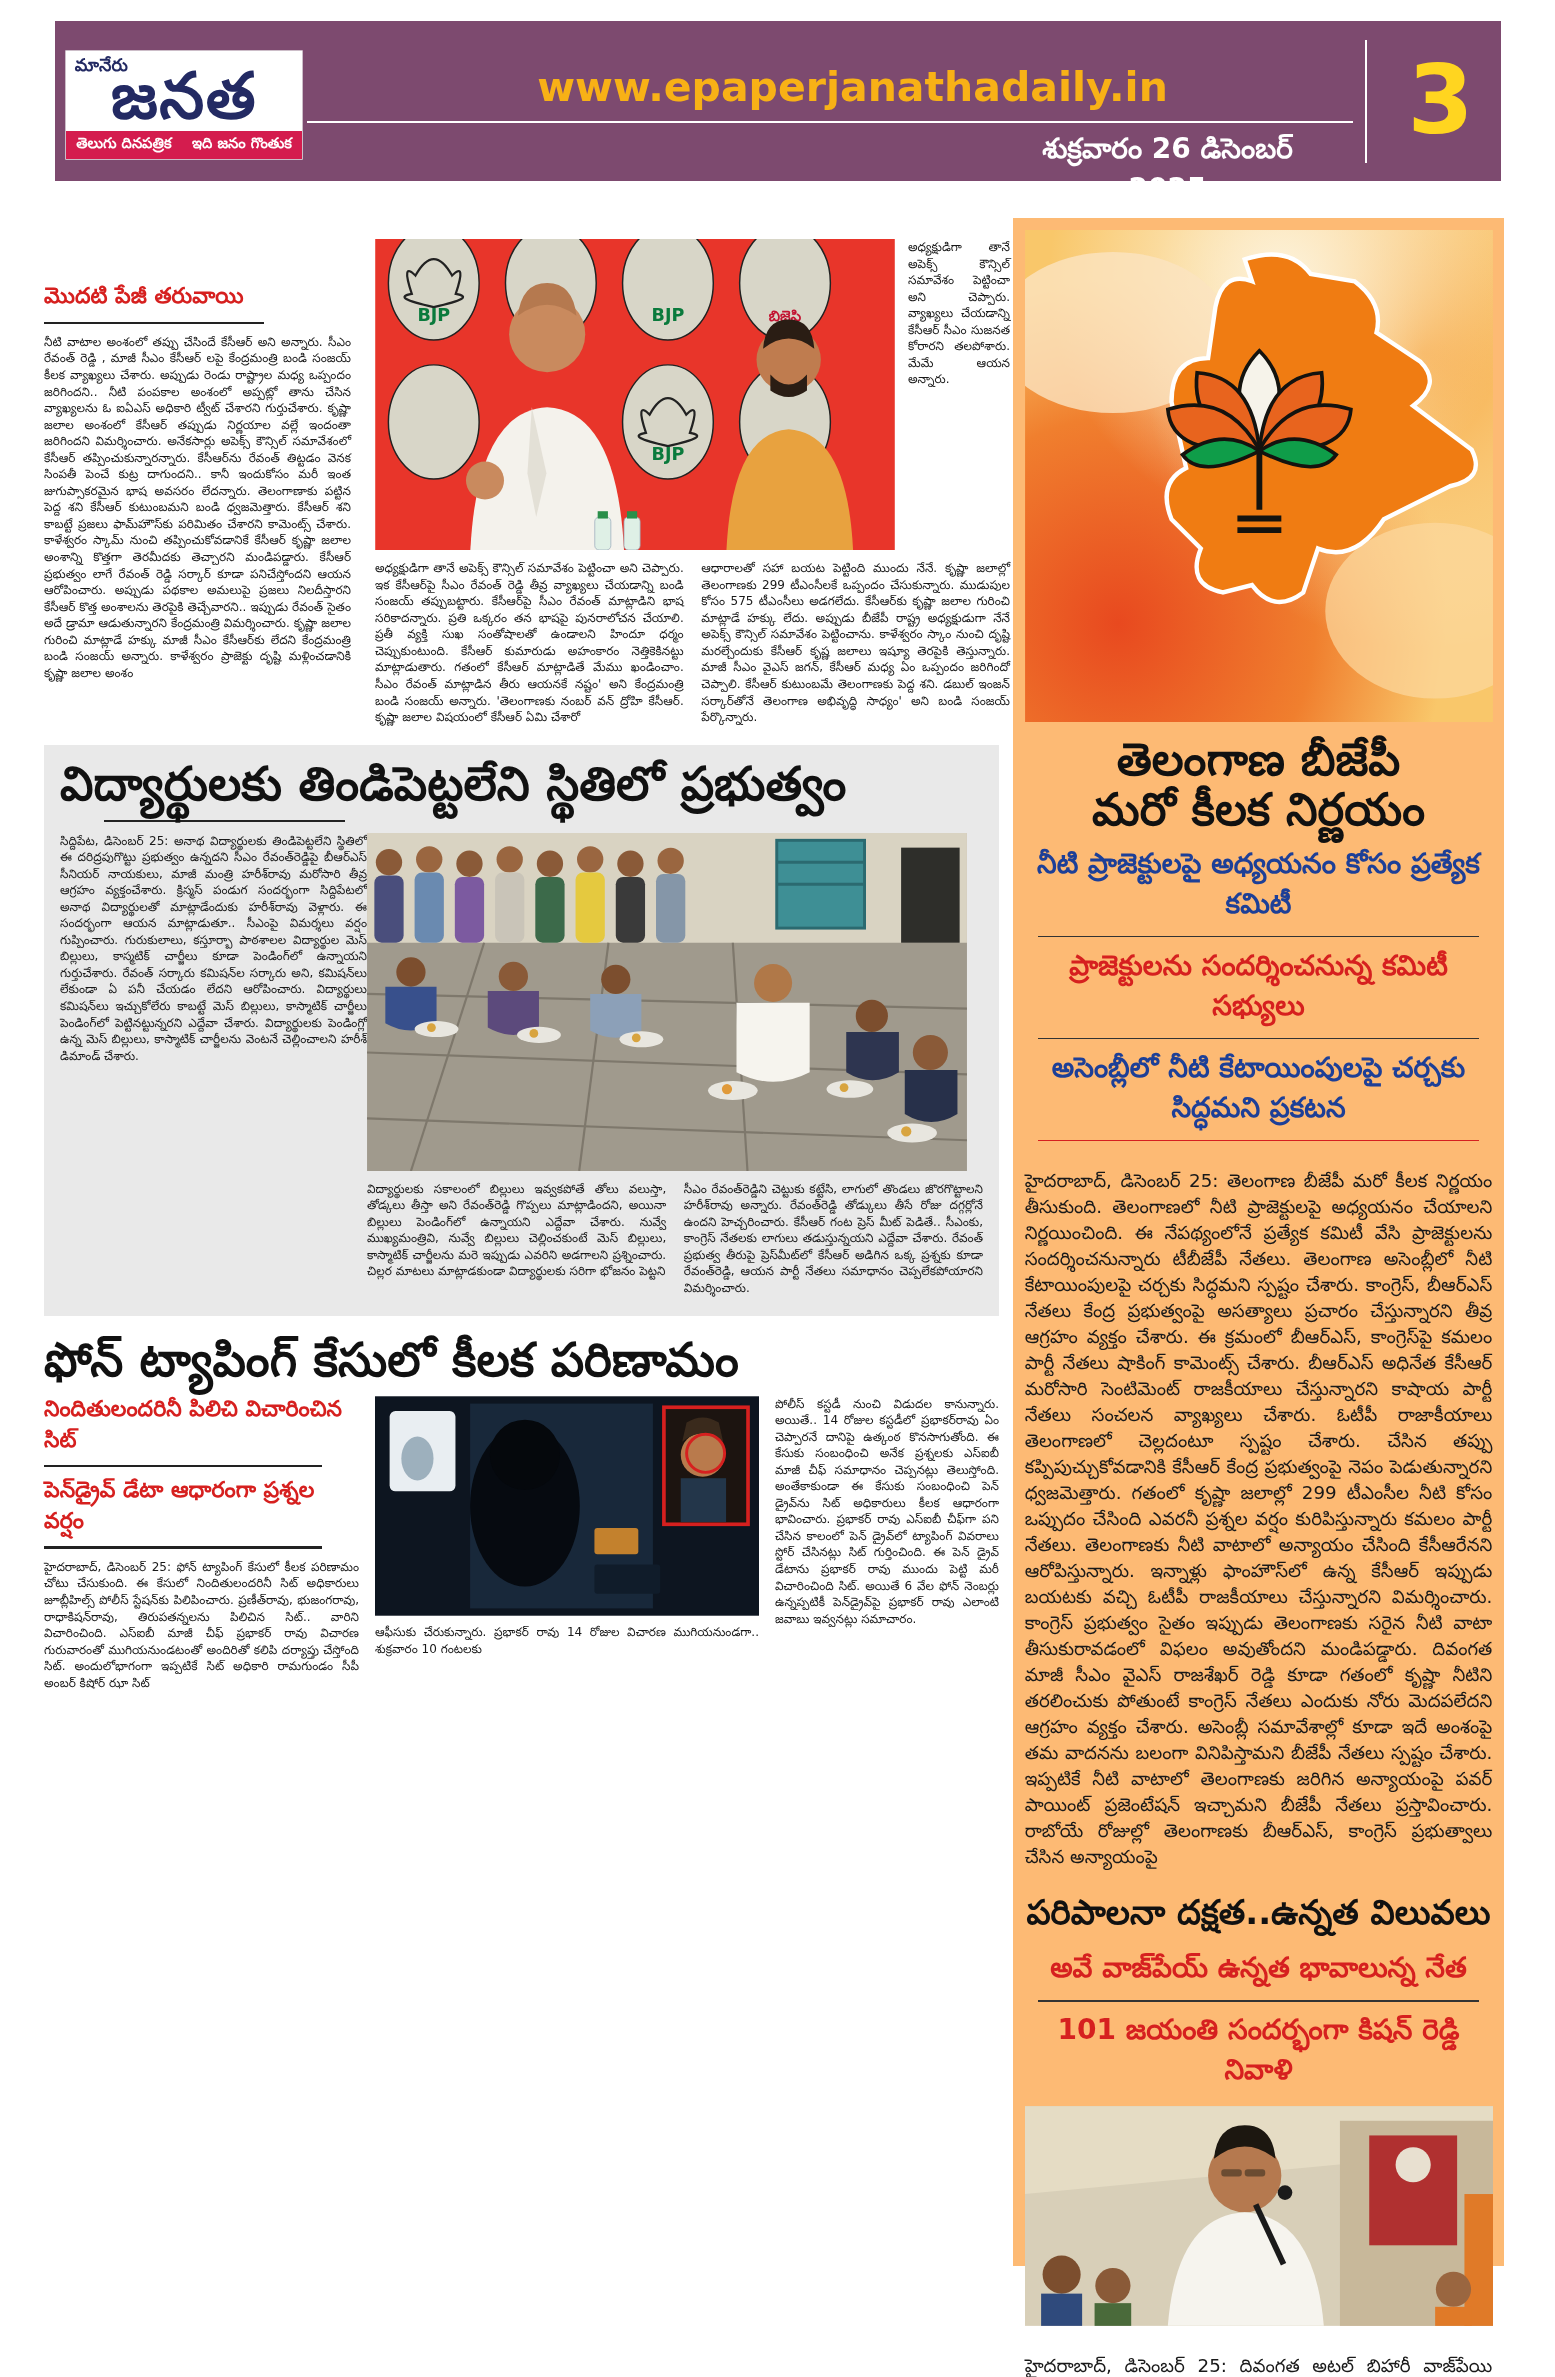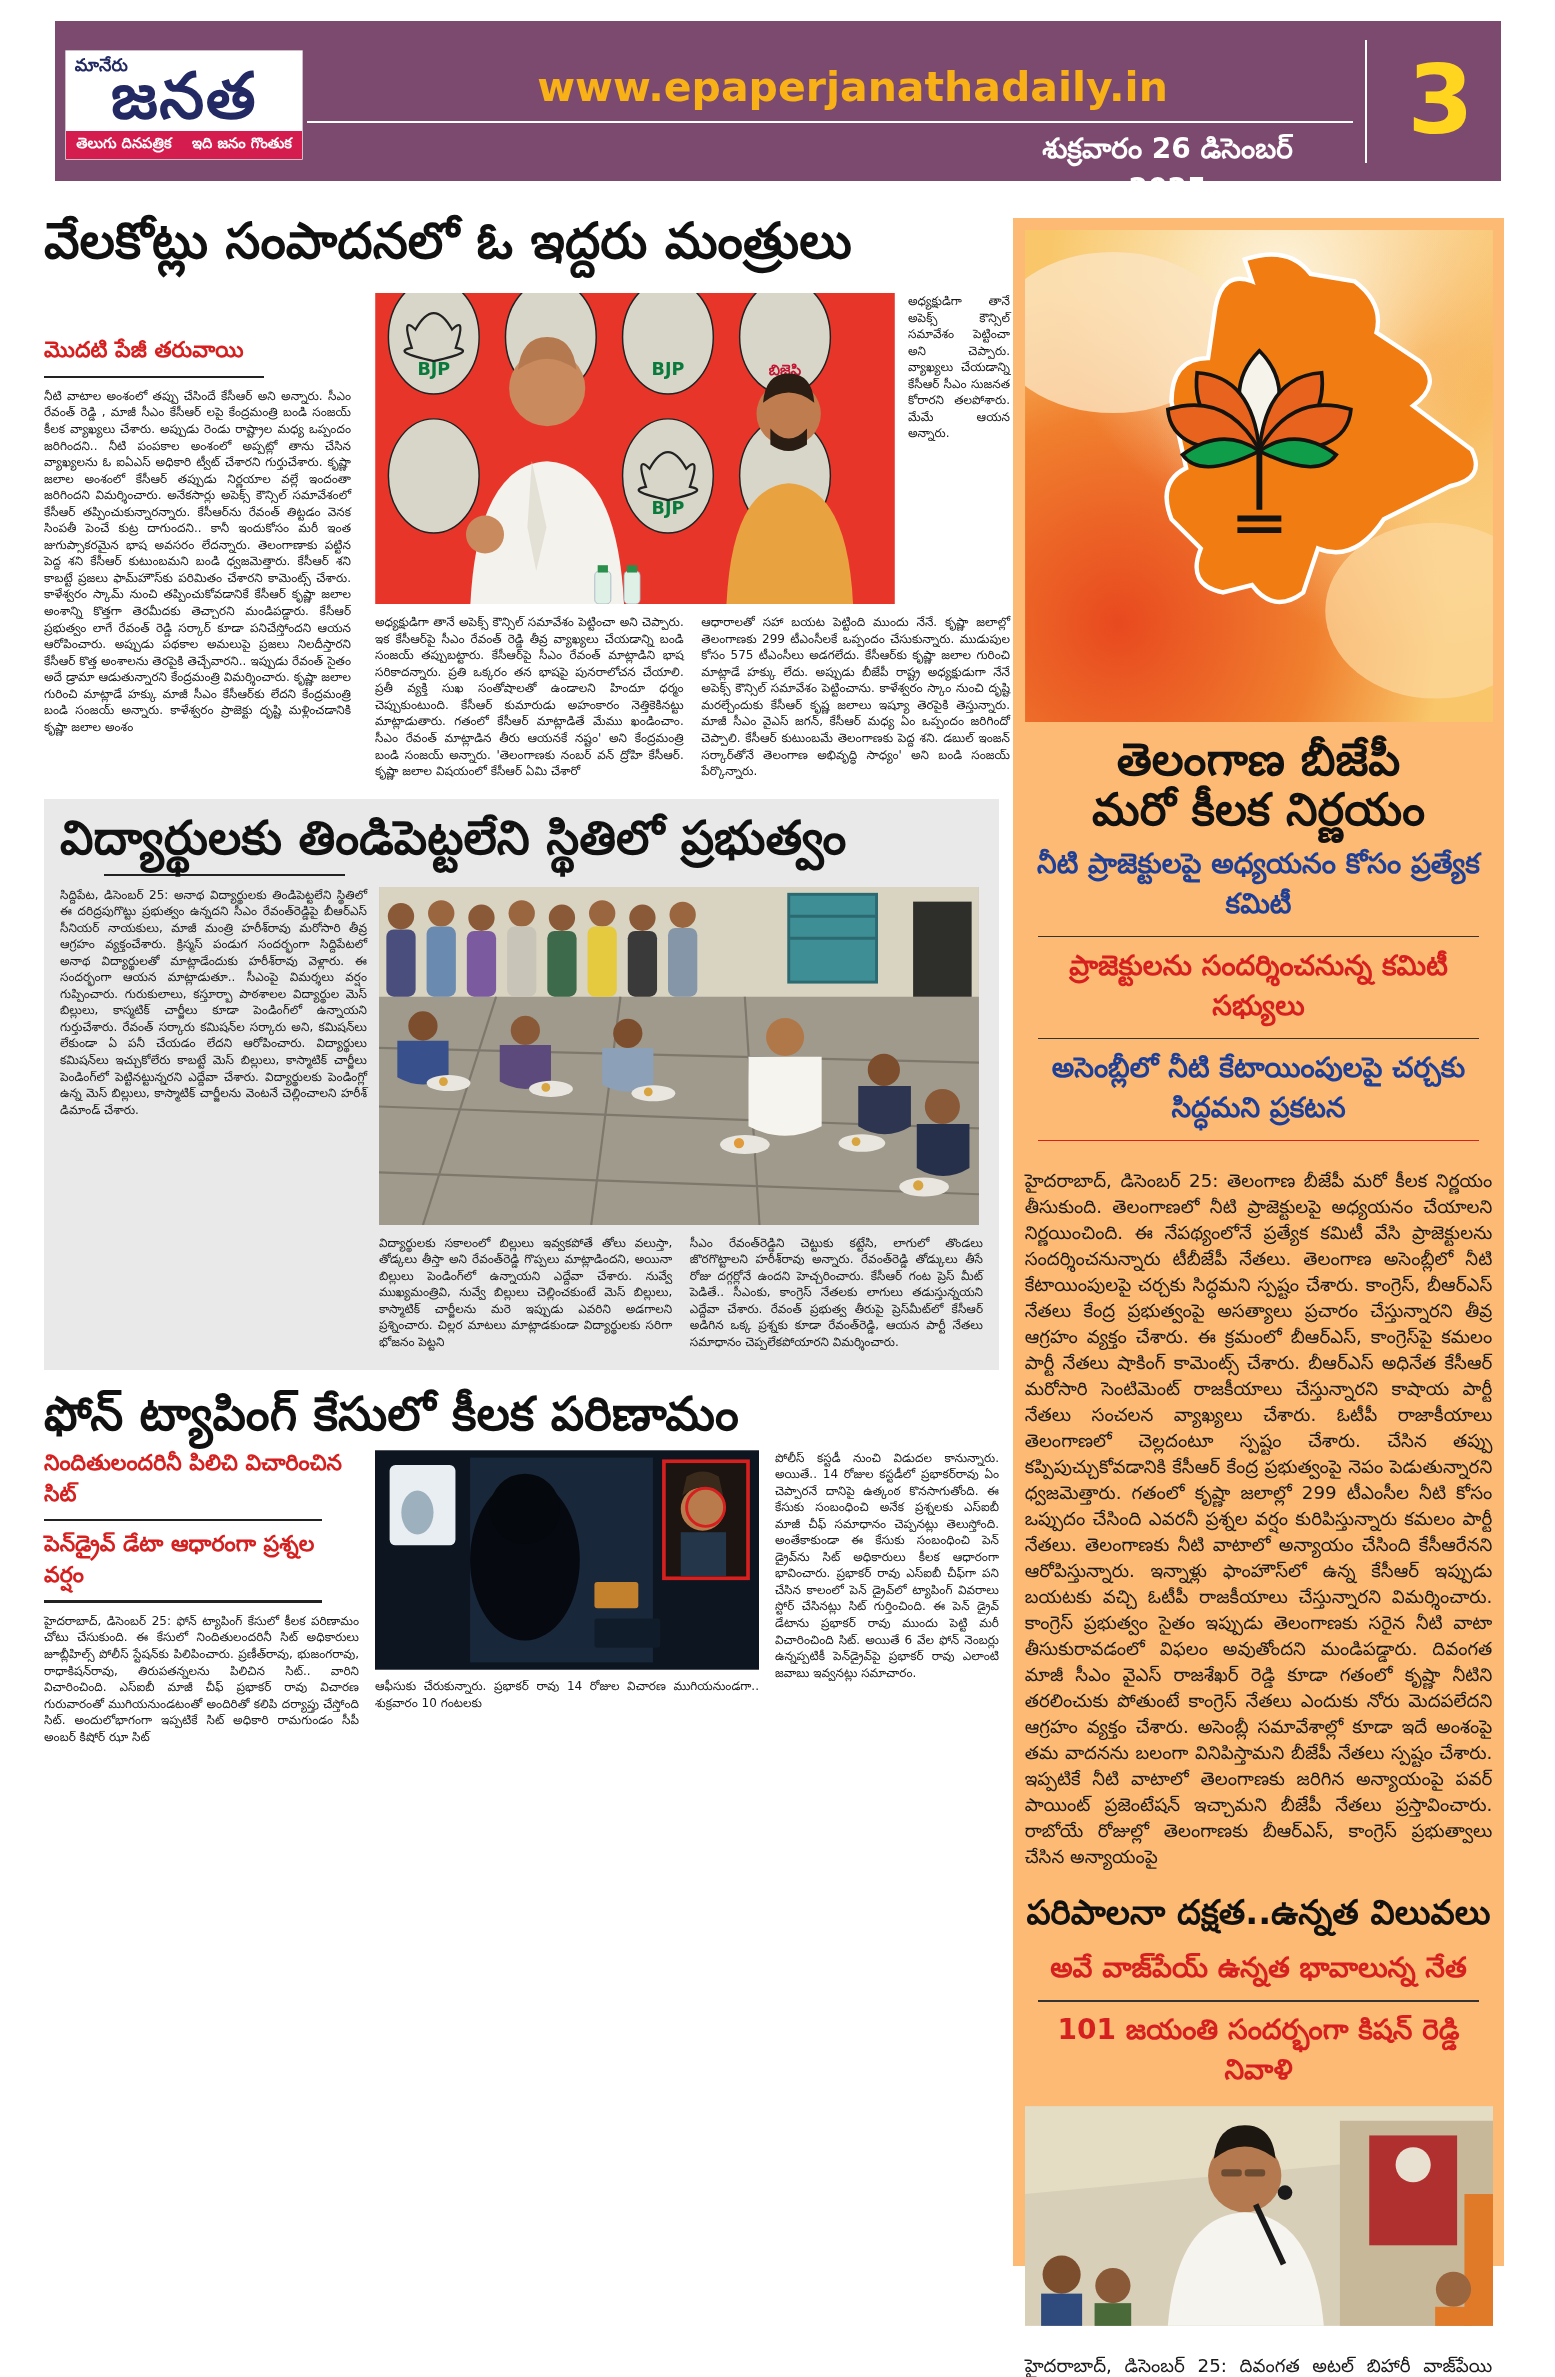--- a/index.html
+++ b/index.html
@@ -80,7 +80,6 @@
   <div class="main">
 
     <div>
-      <div class="h1 a1-head">వేలకోట్లు సంపాదనలో ఓ ఇద్దరు మంత్రులు</div>
       <div class="a1-grid">
         <div class="a1-c1">
           <div class="kicker">మొదటి పేజీ తరువాయి</div>

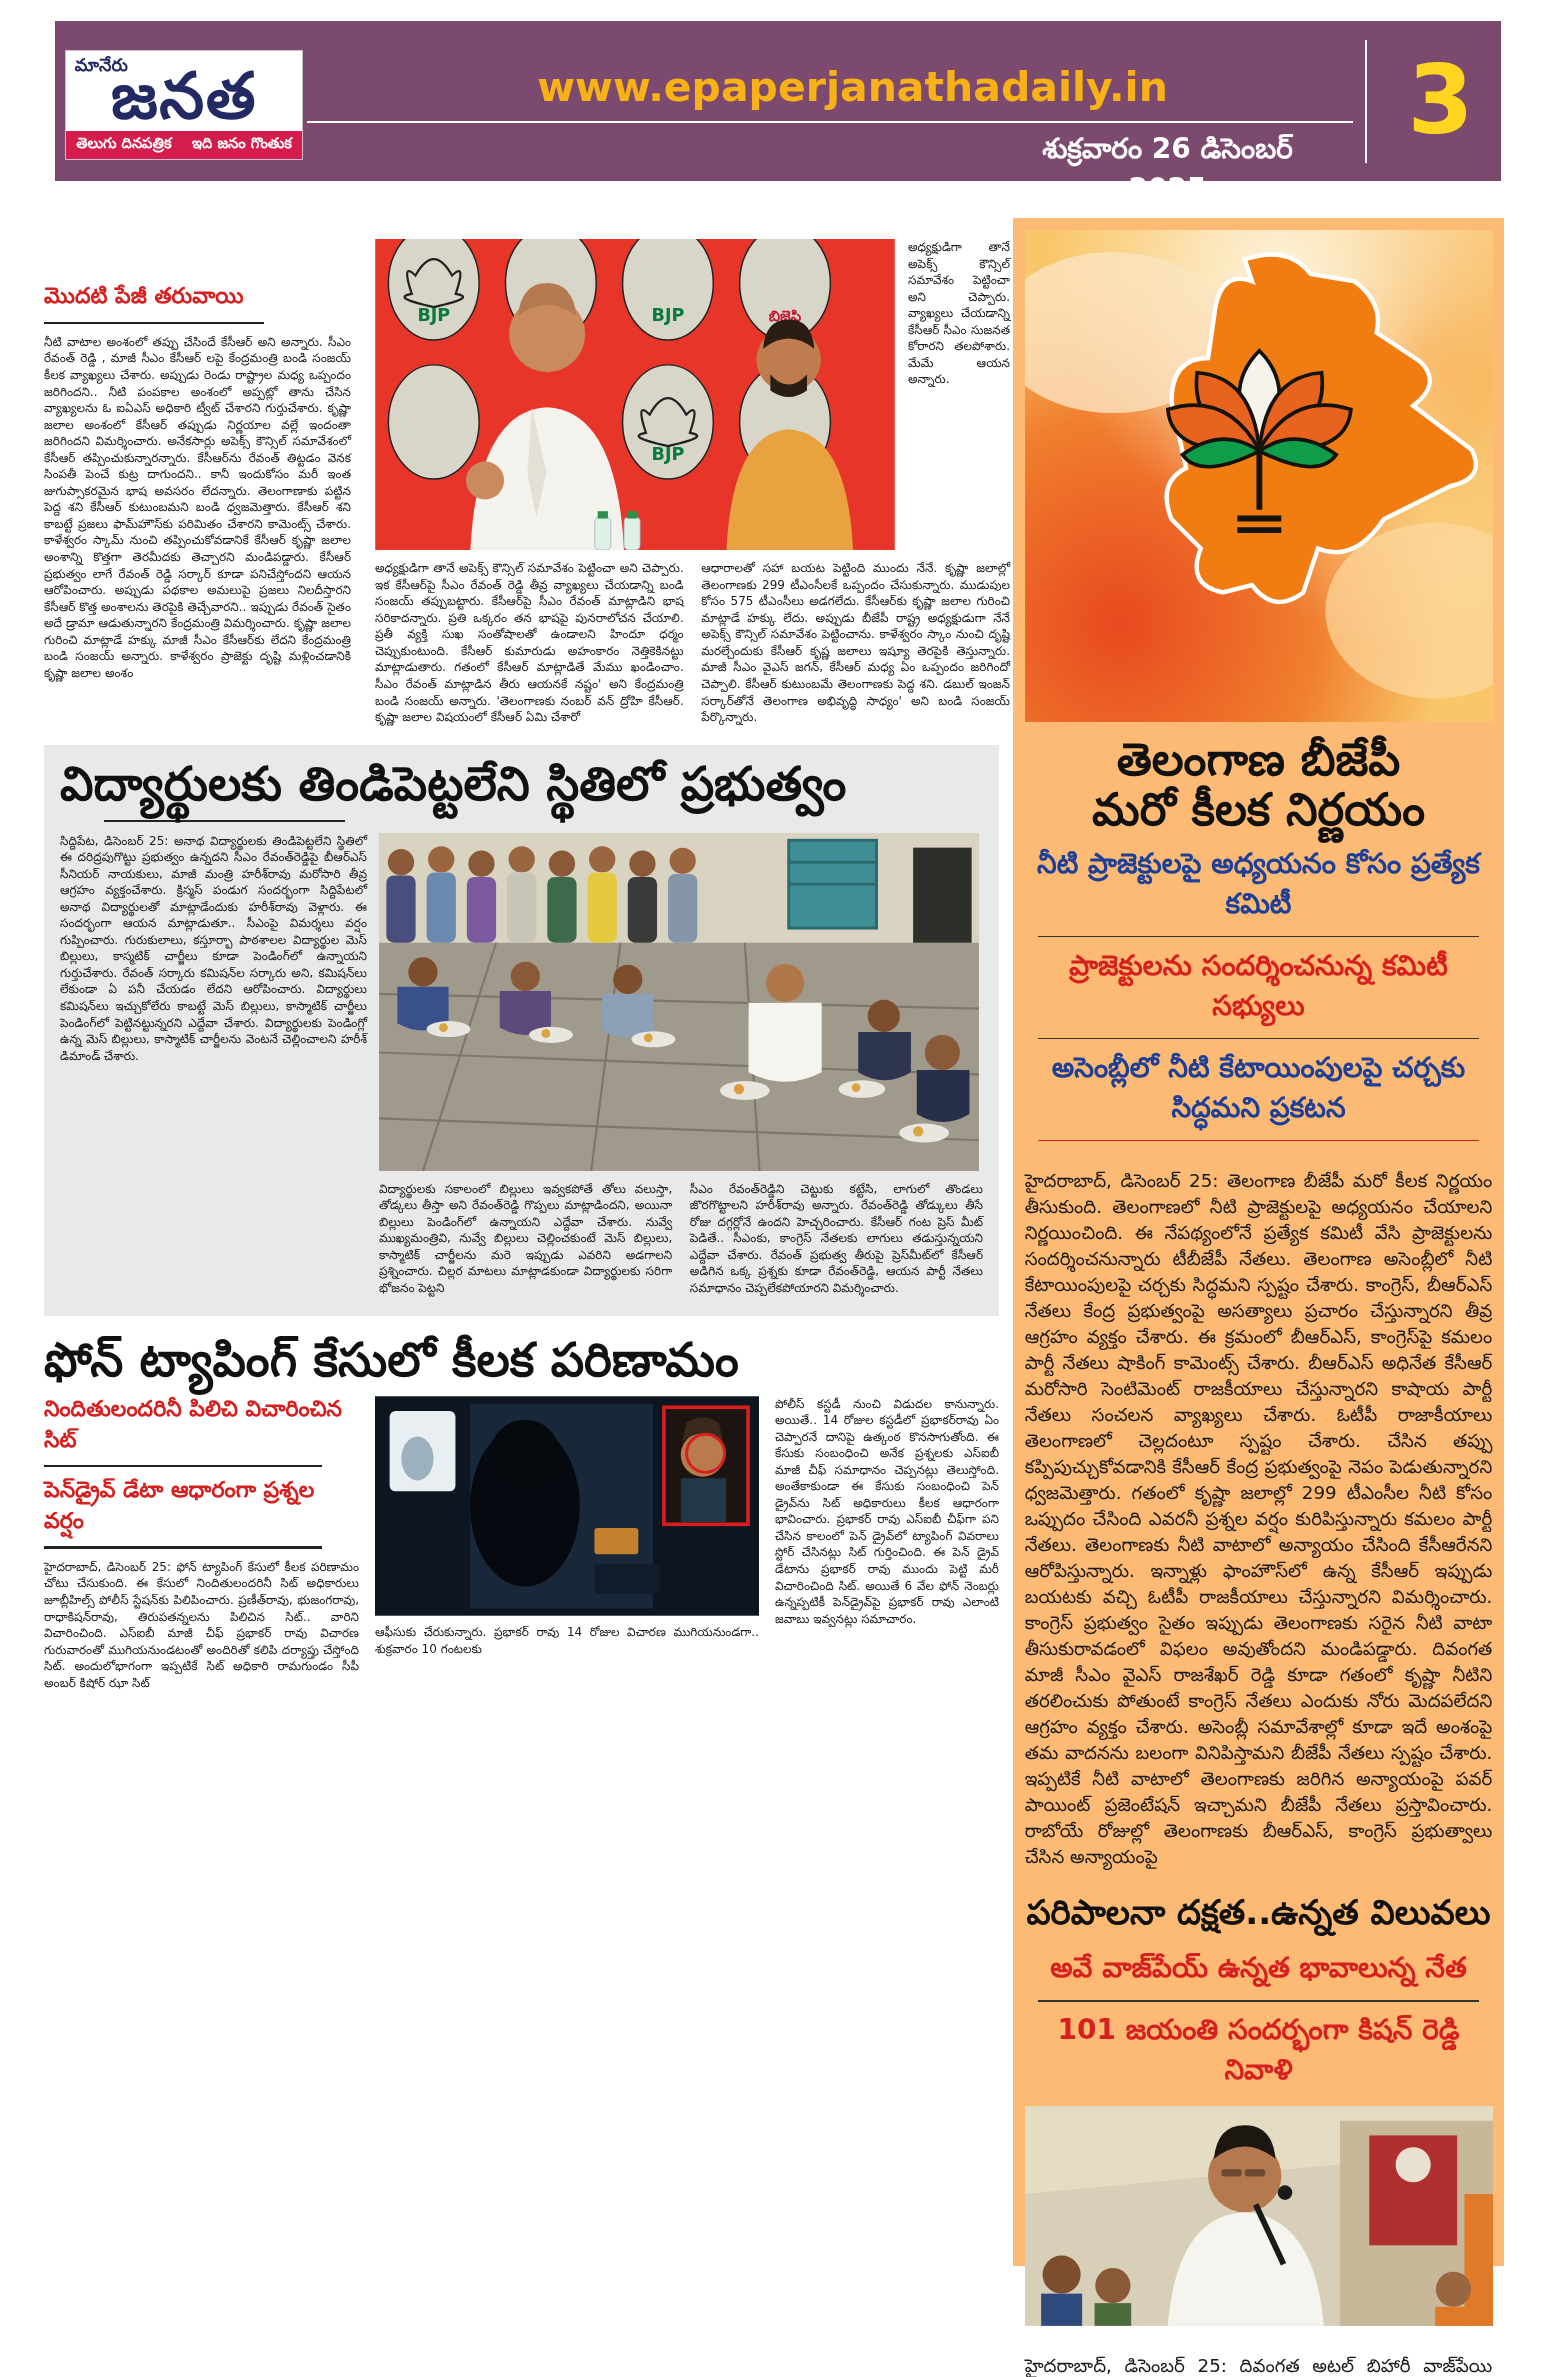--- a/index.html
+++ b/index.html
@@ -35,7 +35,7 @@
   .a1-botrow>div{flex:1;}
   .a2-box{background:#e9e9e9;margin-top:19px;padding:14.6px 16px 19px 16px;box-sizing:border-box;}
   .a2-head{font-size:47px;}
-  .a2-grid{display:flex;gap:12px;margin-top:7.3px;}
+  .a2-grid{display:flex;gap:0;margin-top:7.3px;}
   .a2-c1{width:307px;flex:none;}
   .a2-right{flex:1;}
   .a2-botrow{display:flex;gap:17.6px;margin-top:10.2px;}

